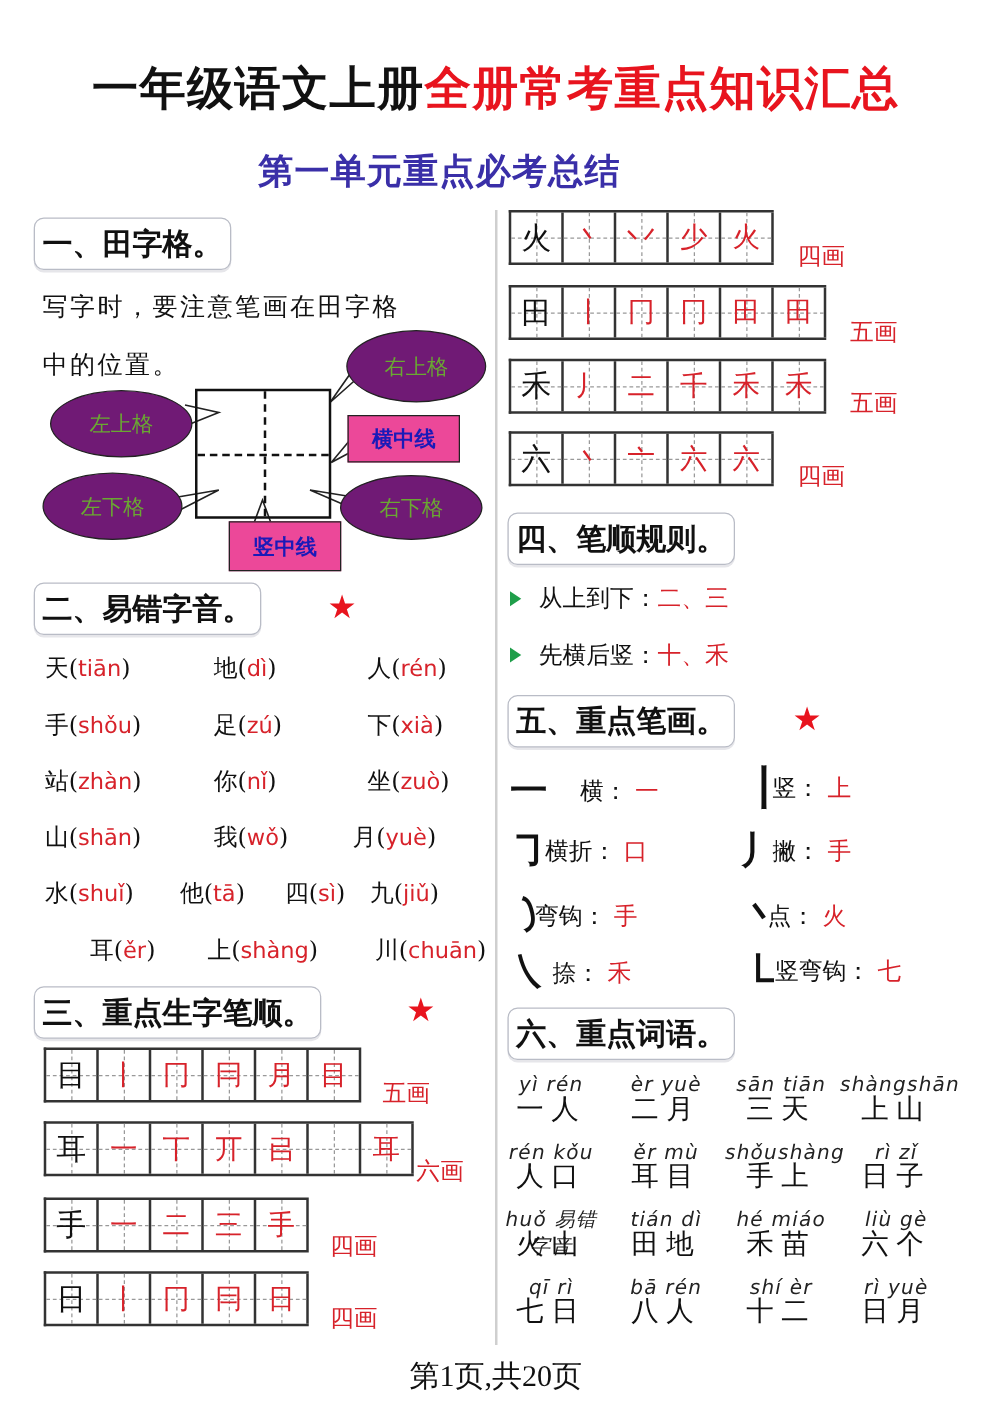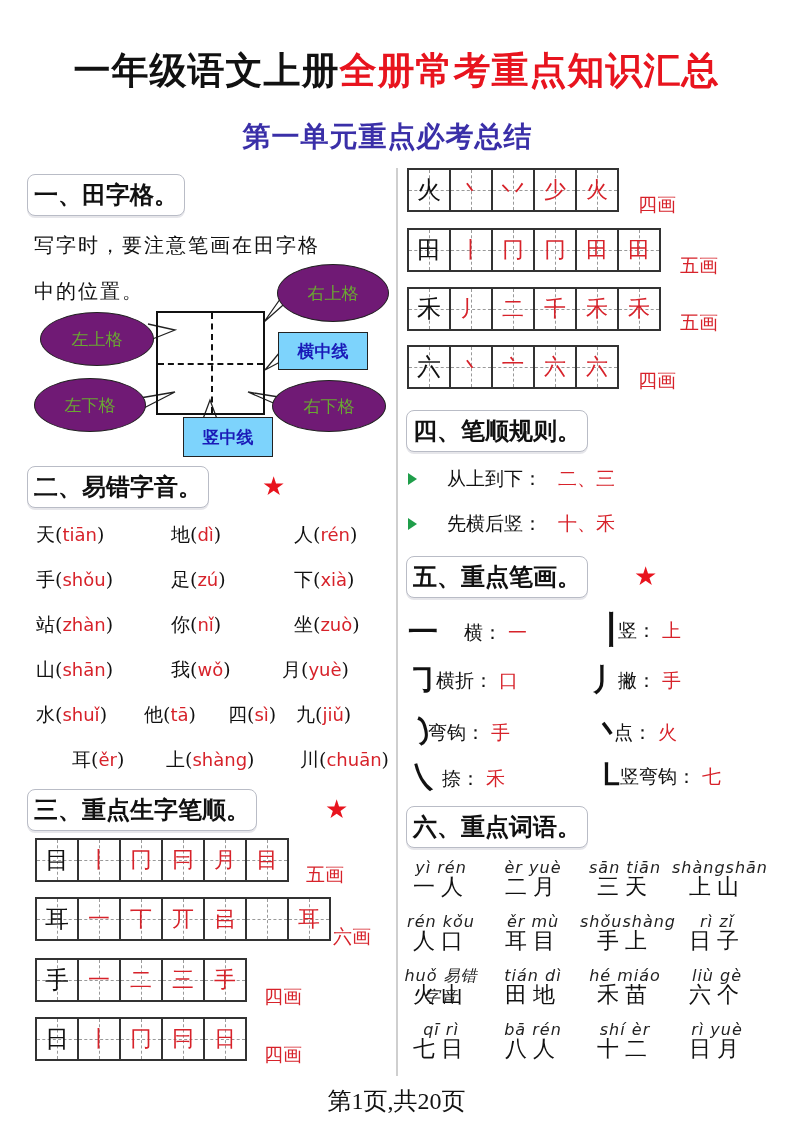--- a/index.html
+++ b/index.html
@@ -8,7 +8,7 @@
   .title{left:0;top:46px;width:793px;text-align:center;font-family:"DejaVu Sans",sans-serif;font-weight:bold;font-size:37px;letter-spacing:1px;white-space:nowrap;}
   .title .black{color:#111;}
   .title .red{color:#e8141e;}
-  .subtitle{left:0;top:118px;width:703px;text-align:center;font-family:"DejaVu Sans",sans-serif;font-weight:bold;font-size:28px;color:#3a2fa8;letter-spacing:1px;padding-left:36px;}
+  .subtitle{left:0;top:118px;width:703px;text-align:center;font-family:"DejaVu Sans",sans-serif;font-weight:bold;font-size:28px;color:#3a2fa8;letter-spacing:1px;}
   .divider{left:396px;top:168px;width:2px;height:908px;background:#cfcfcf;}
   .sec-head{border:1.5px solid #b9bcc6;border-radius:8px;background:#fff;font-family:"DejaVu Sans",sans-serif;font-weight:bold;font-size:24px;padding:2px 6px 2px 6px;line-height:36px;white-space:nowrap;box-shadow:0 2px 0 #e6e6ea;}
   .star{color:#e8141e;font-size:26px;line-height:36px;}

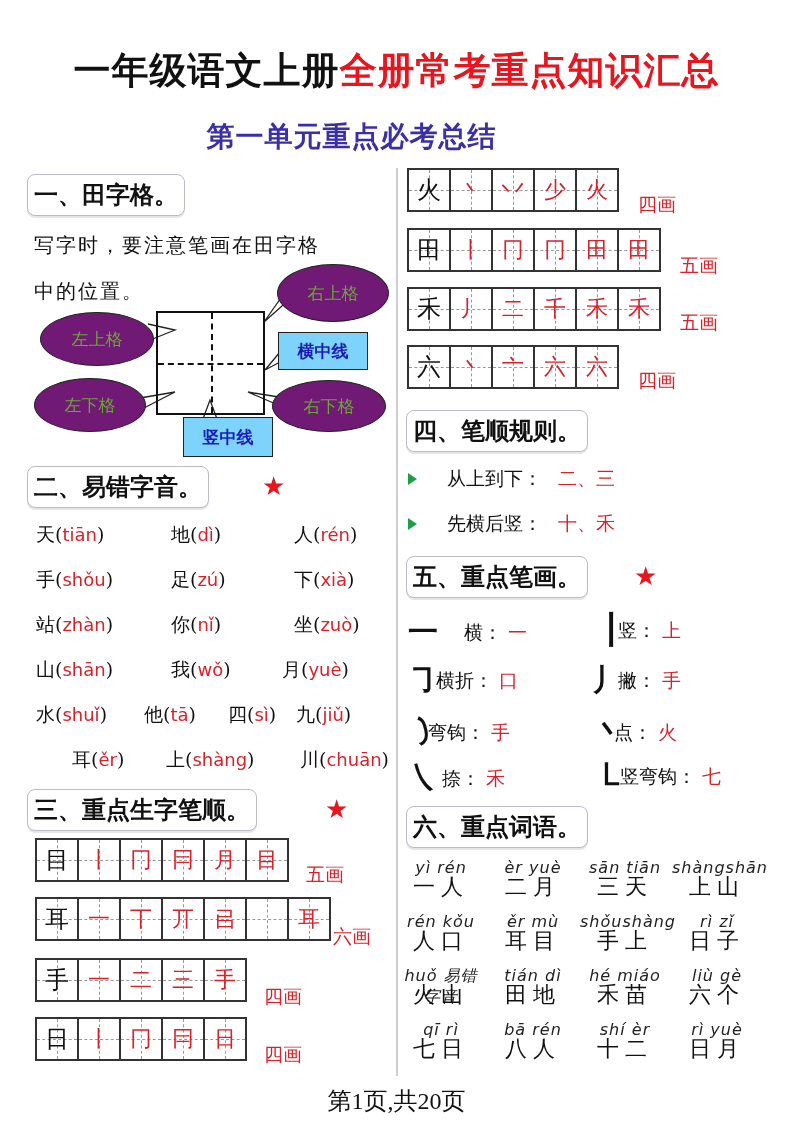--- a/index.html
+++ b/index.html
@@ -18,7 +18,7 @@
   .tzg .vl{position:absolute;left:50%;top:0;height:100%;border-left:2px dashed #111;}
   .tzg .hl{position:absolute;top:50%;left:0;width:100%;border-top:2px dashed #111;}
   .bubble{border:1.5px solid #222;border-radius:50%;background:#701a75;color:#6aa832;font-size:17px;display:flex;align-items:center;justify-content:center;}
-  .box-label{border:1.5px solid #222;background:#7dd3fc;color:#1a1ab8;font-weight:bold;font-size:17px;display:flex;align-items:center;justify-content:center;font-family:"DejaVu Sans",sans-serif;}
+  .box-label{border:1.5px solid #222;background:#ec4899;color:#1a1ab8;font-weight:bold;font-size:17px;display:flex;align-items:center;justify-content:center;font-family:"DejaVu Sans",sans-serif;}
   
   .py-row{position:absolute;left:36px;width:350px;height:30px;font-size:19px;}
   .py-item{position:absolute;white-space:nowrap;}

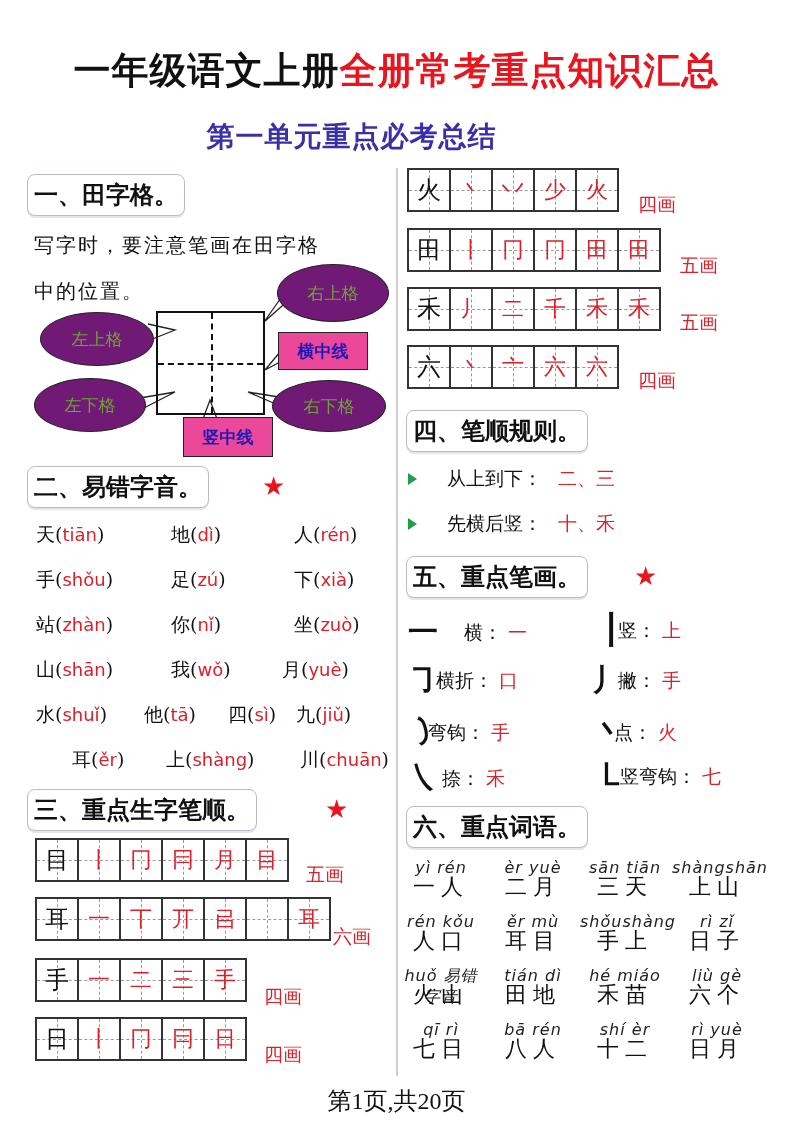--- a/index.html
+++ b/index.html
@@ -33,7 +33,7 @@
   .cell.step span{color:#d7222a;font-size:22px;}
   .count{color:#d7222a;font-size:19px;white-space:nowrap;}
   
-  .rule{font-size:19px;white-space:nowrap;display:flex;align-items:center;gap:16px;}
+  .rule{font-size:19px;white-space:nowrap;display:flex;align-items:center;}
   .tri{width:0;height:0;border-top:6px solid transparent;border-bottom:6px solid transparent;border-left:9px solid #1f9e4a;margin-right:14px;}
   .red{color:#d7222a;}
   

